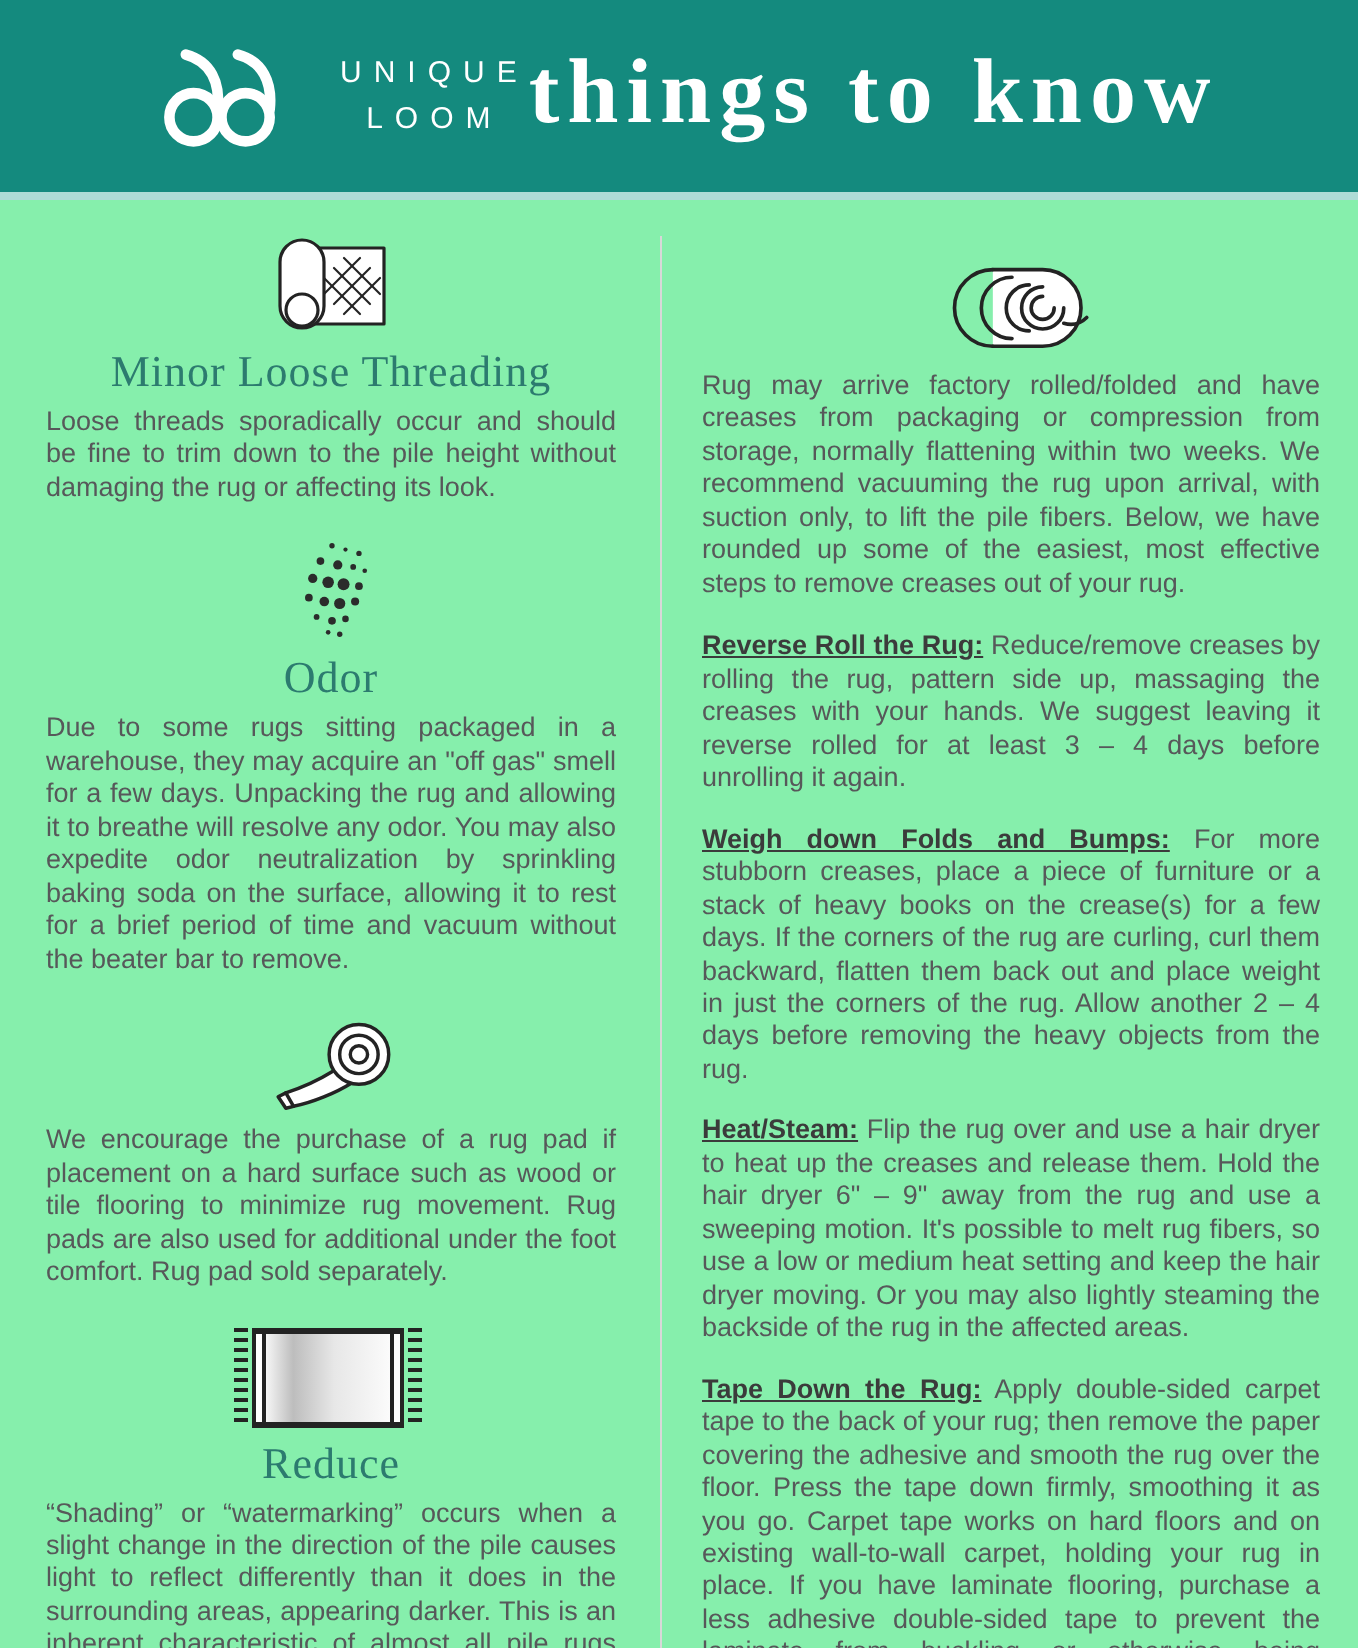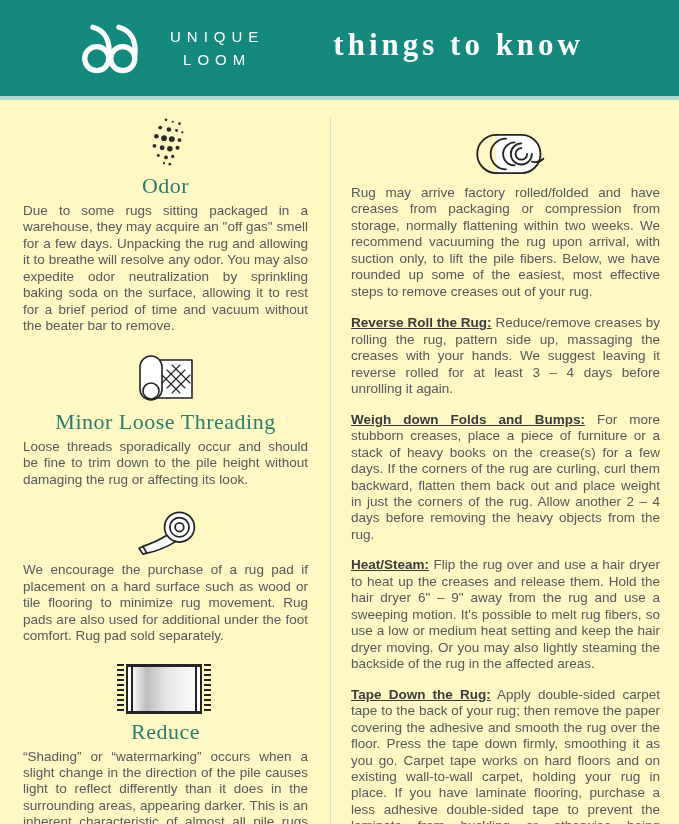--- a/index.html
+++ b/index.html
@@ -4,7 +4,7 @@
 <style>
   html,body{margin:0;padding:0;background:#fff;}
   .page{
-    position:relative;width:679px;height:824px;overflow:hidden;background:#fef9c3;
+    position:relative;width:679px;height:824px;overflow:hidden;background:#86efac;
     font-family:"Liberation Sans",sans-serif;
   }
   

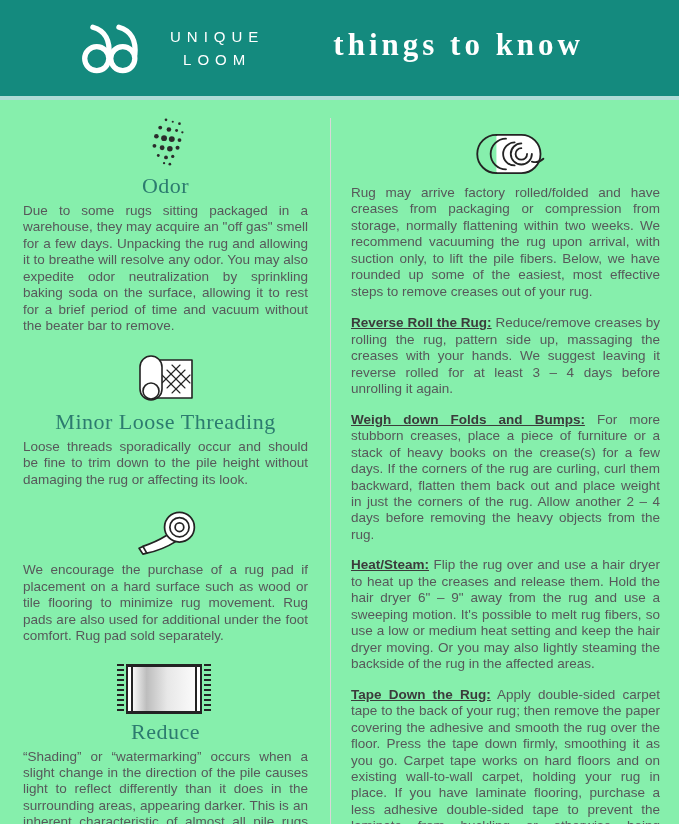--- a/index.html
+++ b/index.html
@@ -17,9 +17,9 @@
   .brand-text{color:#fff;text-align:center;font-size:15px;letter-spacing:6px;line-height:1.55;font-weight:400;}
   .brand-text span{display:block;}
   .title{
-    flex:1;text-align:center;margin:0 0 6px 0;
+    flex:1;text-align:left;margin:0 0 6px 0;
     font-family:"Liberation Serif",serif;font-weight:600;
-    color:#ffffff;font-size:31px;letter-spacing:4px;
+    color:#ffffff;font-size:46px;letter-spacing:4px;
   }
   
   .columns{display:flex;align-items:stretch;padding-top:14px;box-sizing:border-box;}

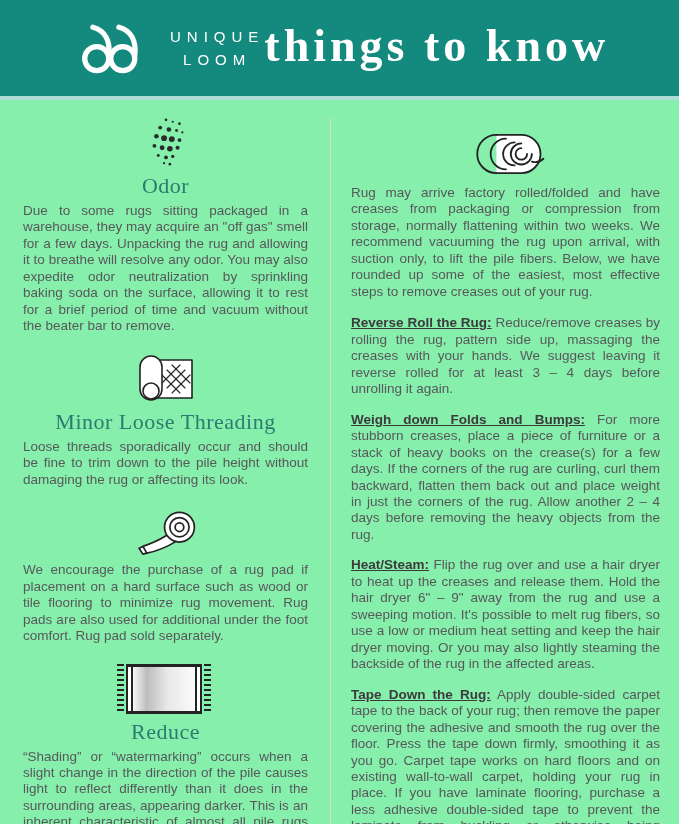--- a/index.html
+++ b/index.html
@@ -81,6 +81,26 @@
 
       <div class="info-section">
         <div class="icon-wrap">
+          <svg class="line-icon" width="64" height="52" viewBox="0 0 64 52" style="stroke-width:1.6;">
+            <rect x="22" y="8" width="36" height="38" fill="#ffffff"></rect>
+            <g style="stroke-width:1.1;">
+              <path d="M38 13 L56 31"></path>
+                <path d="M33 18 L51 36"></path>
+                <path d="M28 23 L46 41"></path>
+              <path d="M46 13 L28 31"></path>
+                <path d="M51 18 L33 36"></path>
+                <path d="M56 23 L38 41"></path>
+            </g>
+            <rect x="6" y="4" width="22" height="44" rx="11" fill="#ffffff"></rect>
+            <circle cx="17" cy="39" r="8" fill="#ffffff"></circle>
+          </svg>
+        </div>
+        <h2 class="section-heading">Minor Loose Threading</h2>
+        <p class="section-body">Loose threads sporadically occur and should be fine to trim down to the pile height without damaging the rug or affecting its look.</p>
+      </div>
+
+      <div class="info-section">
+        <div class="icon-wrap">
           <svg width="48" height="52" viewBox="0 0 48 54" style="fill:#2b2b2b;">
             <circle cx="24" cy="4" r="1.4"></circle>
               <circle cx="31" cy="6" r="1.1"></circle>
@@ -106,26 +126,6 @@
         </div>
         <h2 class="section-heading">Odor</h2>
         <p class="section-body">Due to some rugs sitting packaged in a warehouse, they may acquire an "off gas" smell for a few days. Unpacking the rug and allowing it to breathe will resolve any odor. You may also expedite odor neutralization by sprinkling baking soda on the surface, allowing it to rest for a brief period of time and vacuum without the beater bar to remove.</p>
-      </div>
-
-      <div class="info-section">
-        <div class="icon-wrap">
-          <svg class="line-icon" width="64" height="52" viewBox="0 0 64 52" style="stroke-width:1.6;">
-            <rect x="22" y="8" width="36" height="38" fill="#ffffff"></rect>
-            <g style="stroke-width:1.1;">
-              <path d="M38 13 L56 31"></path>
-                <path d="M33 18 L51 36"></path>
-                <path d="M28 23 L46 41"></path>
-              <path d="M46 13 L28 31"></path>
-                <path d="M51 18 L33 36"></path>
-                <path d="M56 23 L38 41"></path>
-            </g>
-            <rect x="6" y="4" width="22" height="44" rx="11" fill="#ffffff"></rect>
-            <circle cx="17" cy="39" r="8" fill="#ffffff"></circle>
-          </svg>
-        </div>
-        <h2 class="section-heading">Minor Loose Threading</h2>
-        <p class="section-body">Loose threads sporadically occur and should be fine to trim down to the pile height without damaging the rug or affecting its look.</p>
       </div>
 
       <div class="info-section">

